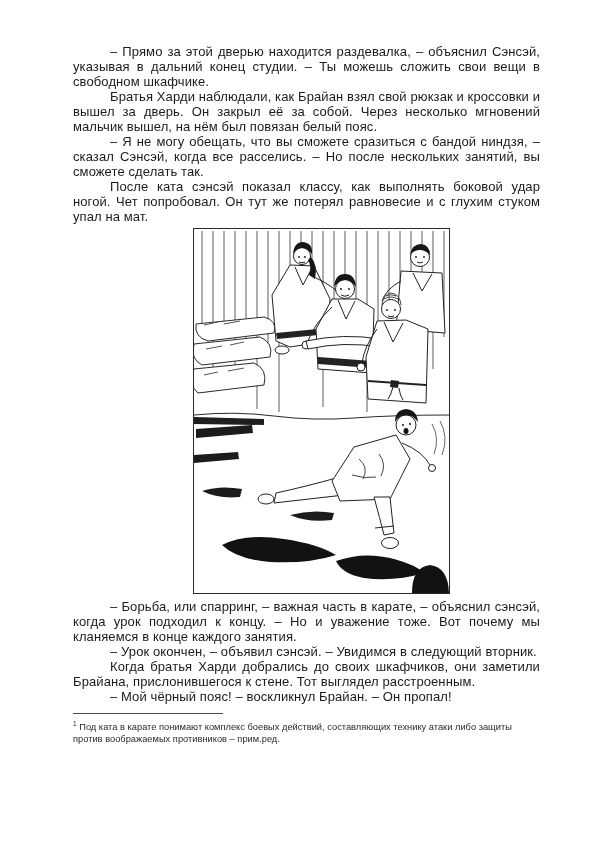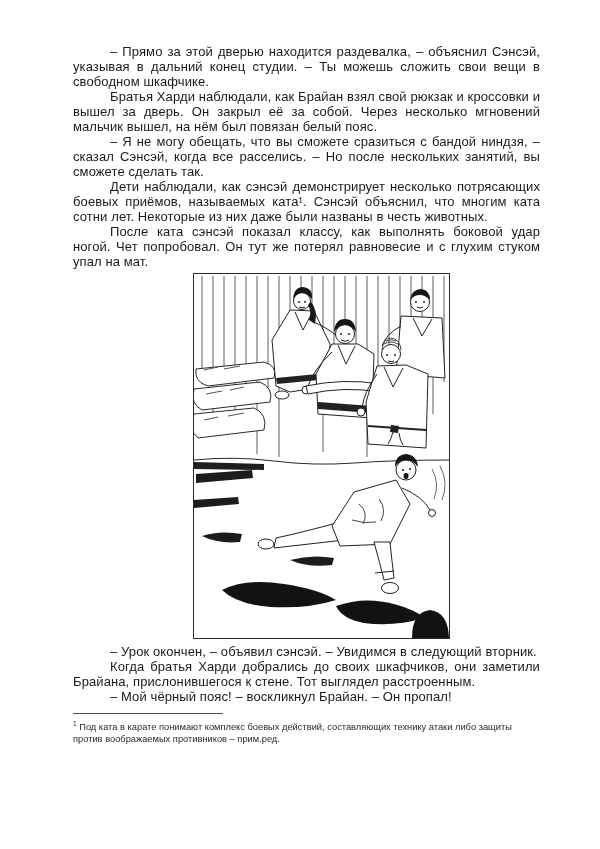--- a/index.html
+++ b/index.html
@@ -55,7 +55,6 @@
       <p class="para">– Прямо за этой дверью находится раздевалка, – объяснил Сэнсэй, указывая в дальний конец студии. – Ты можешь сложить свои вещи в свободном шкафчике.</p>
       <p class="para">Братья Харди наблюдали, как Брайан взял свой рюкзак и кроссовки и вышел за дверь. Он закрыл её за собой. Через несколько мгновений мальчик вышел, на нём был повязан белый пояс.</p>
       <p class="para">– Я не могу обещать, что вы сможете сразиться с бандой ниндзя, – сказал Сэнсэй, когда все расселись. – Но после нескольких занятий, вы сможете сделать так.</p>
-      <p class="para">Дети наблюдали, как сэнсэй демонстрирует несколько потрясающих боевых приёмов, называемых ката¹. Сэнсэй объяснил, что многим ката сотни лет. Некоторые из них даже были названы в честь животных.</p>
       <p class="para">После ката сэнсэй показал классу, как выполнять боковой удар ногой. Чет попробовал. Он тут же потерял равновесие и с глухим стуком упал на мат.</p>
     </div>
 

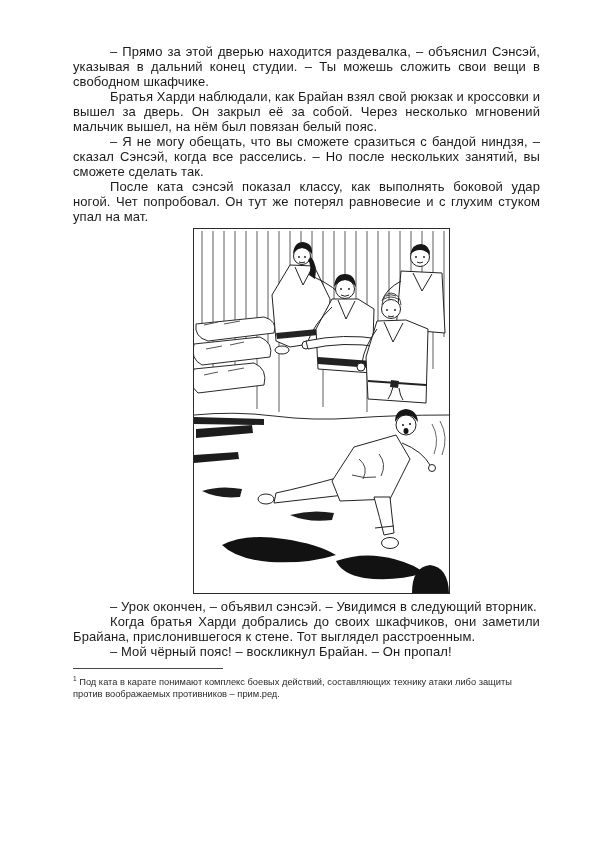--- a/index.html
+++ b/index.html
@@ -156,6 +156,7 @@
   </div>
 
   <div class="body-text">
+      <p class="para">– Борьба, или спарринг, – важная часть в карате, – объяснил сэнсэй, когда урок подходил к концу. – Но и уважение тоже. Вот почему мы кланяемся в конце каждого занятия.</p>
       <p class="para">– Урок окончен, – объявил сэнсэй. – Увидимся в следующий вторник.</p>
       <p class="para">Когда братья Харди добрались до своих шкафчиков, они заметили Брайана, прислонившегося к стене. Тот выглядел расстроенным.</p>
       <p class="para">– Мой чёрный пояс! – воскликнул Брайан. – Он пропал!</p>

